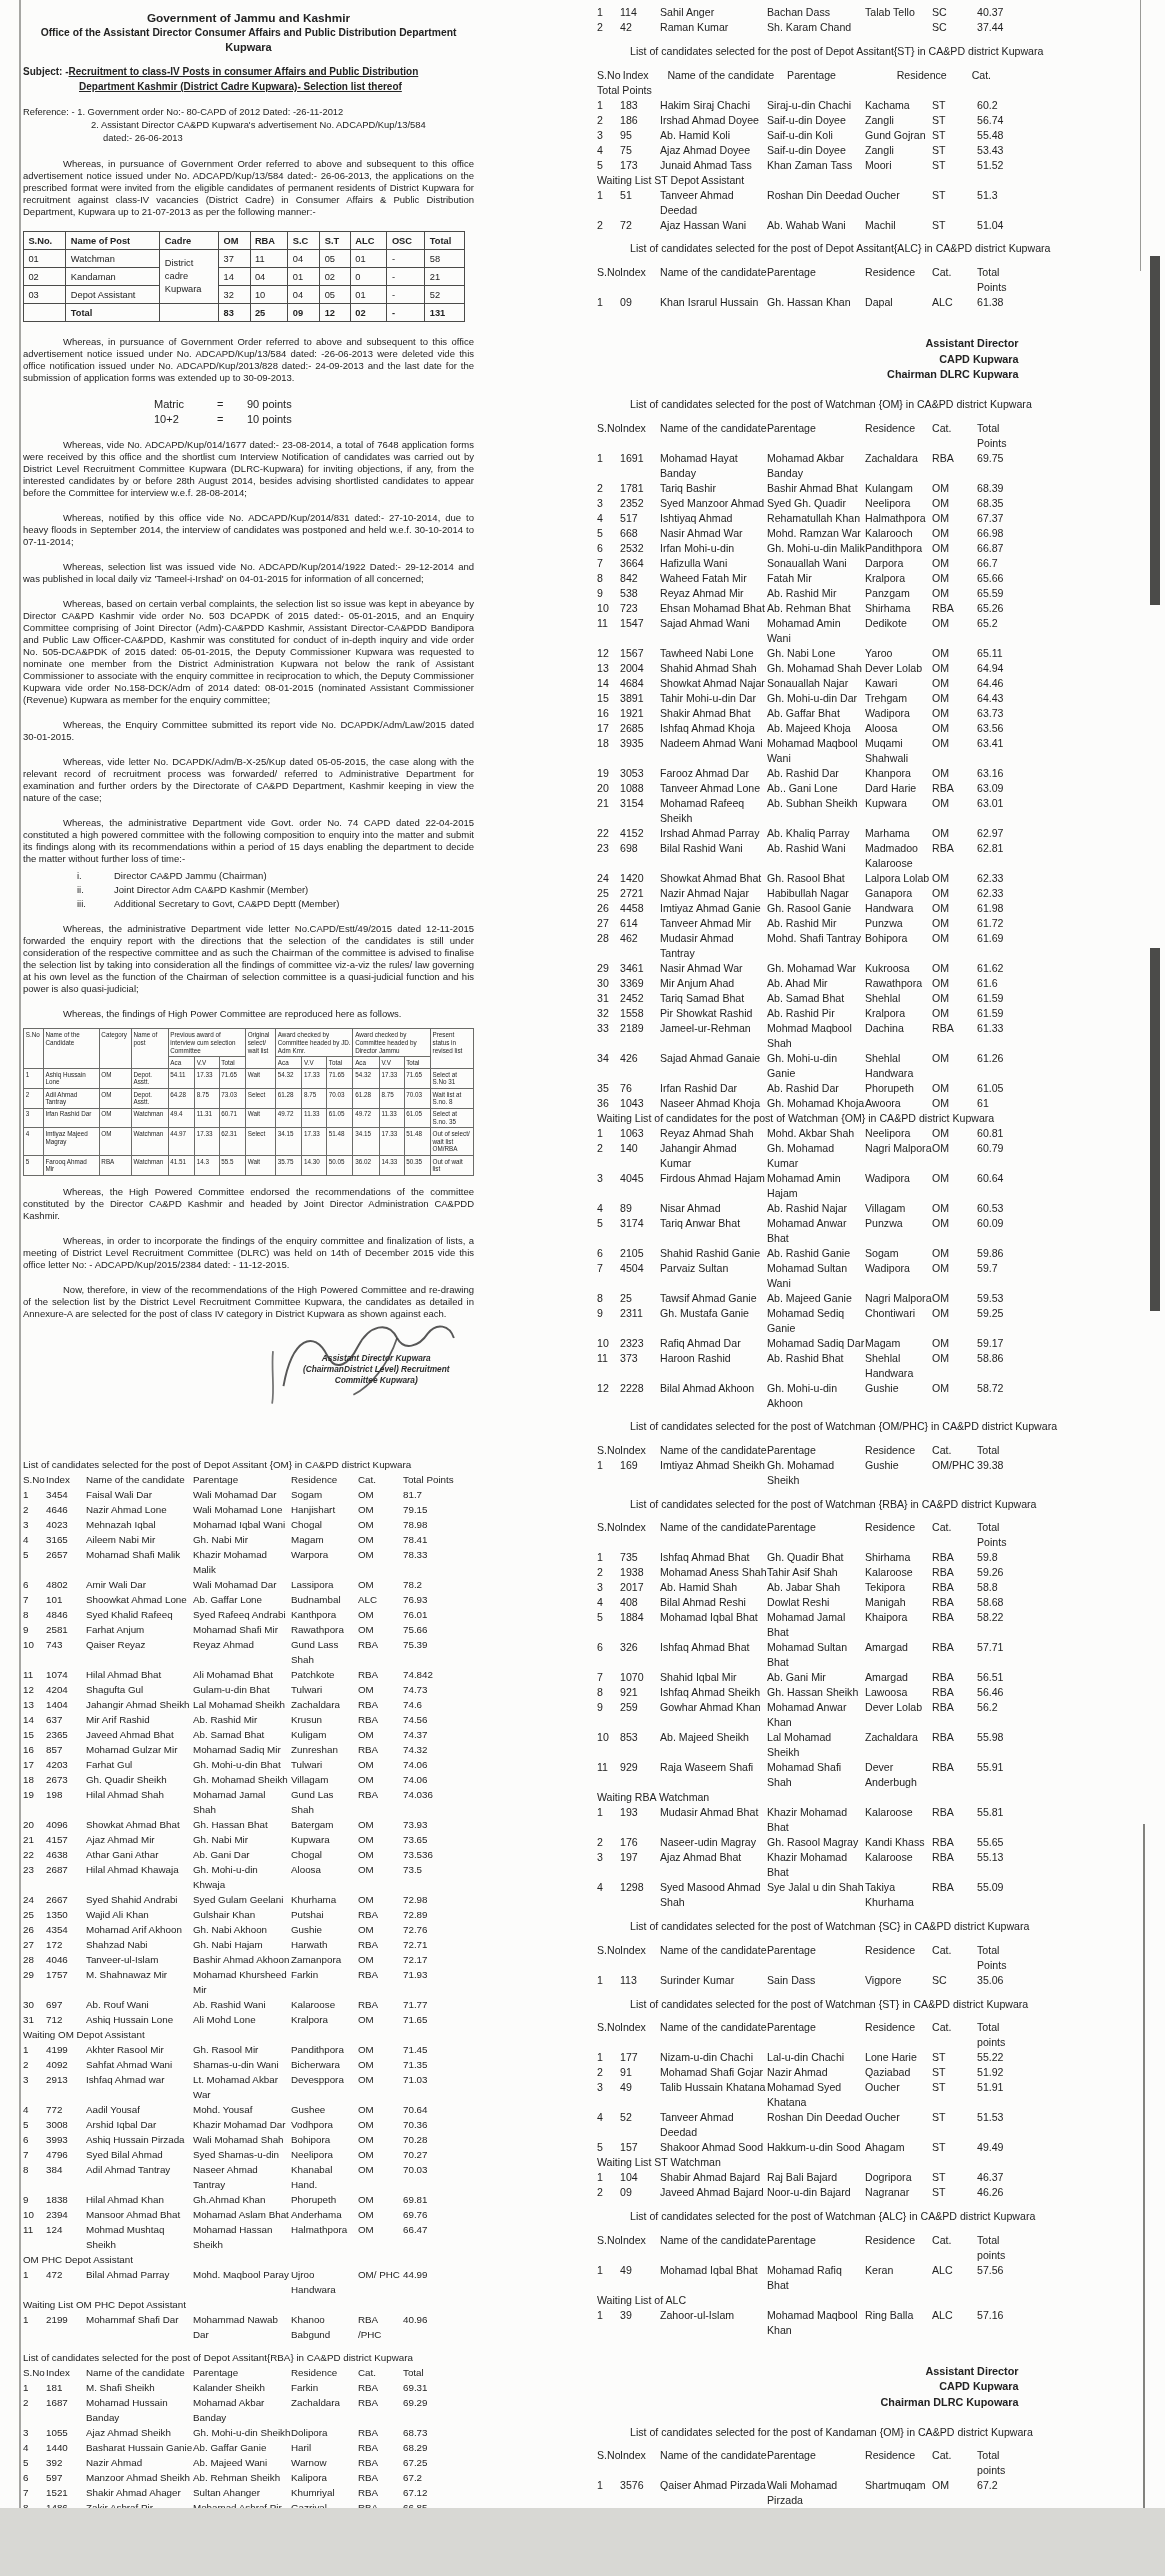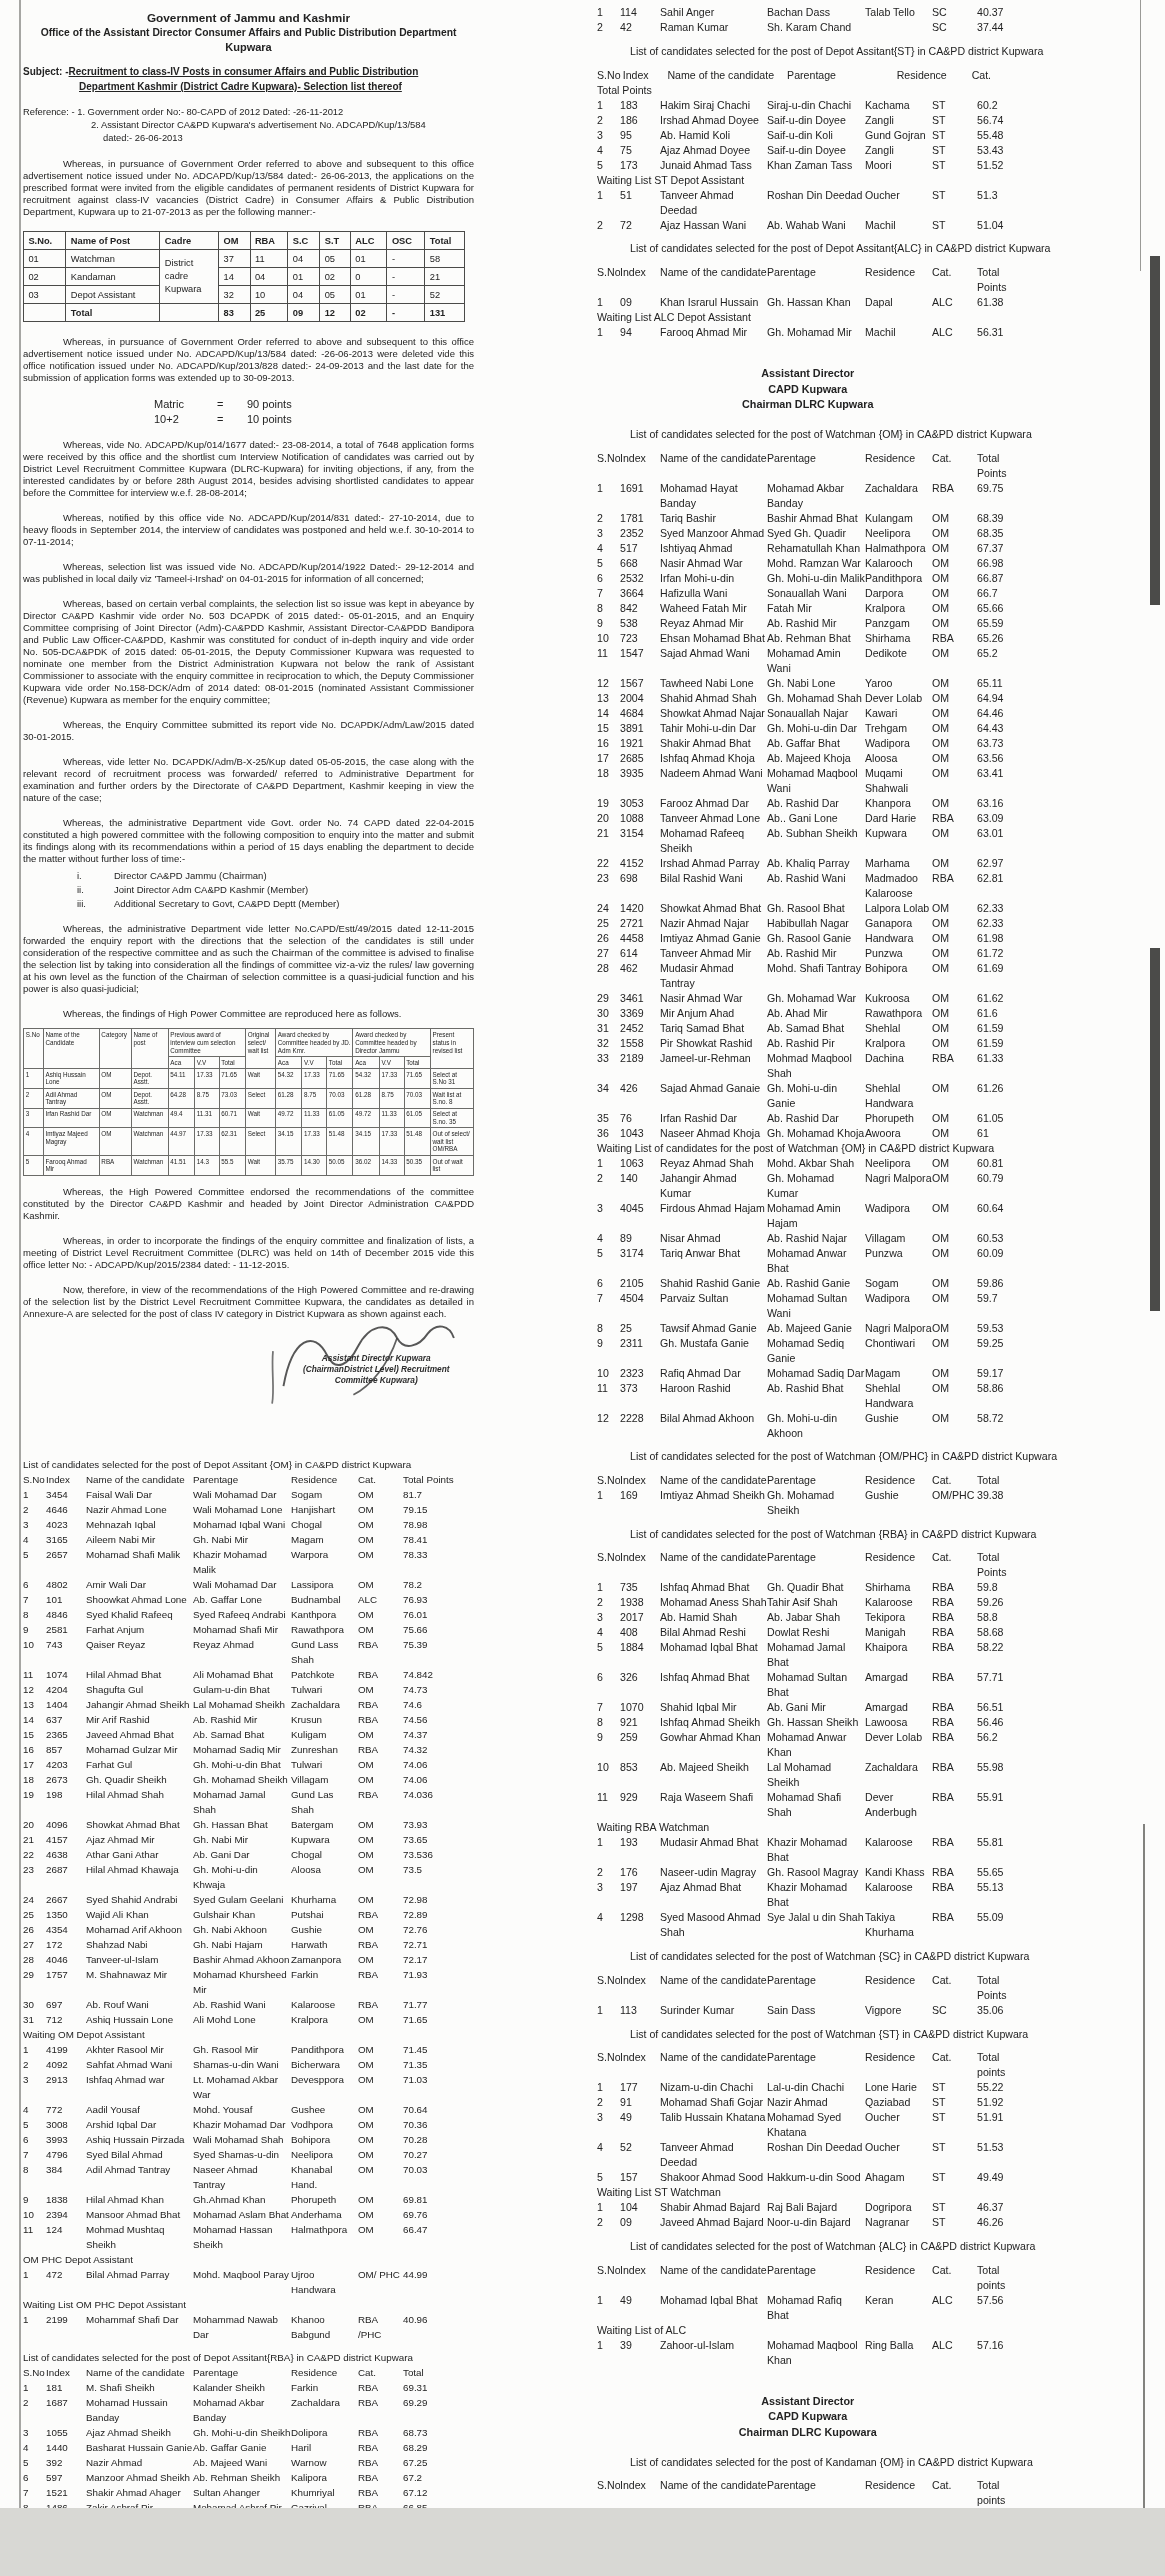--- a/index.html
+++ b/index.html
@@ -1050,23 +1050,6 @@
             </tbody>
           </table>
         </section>
-        <section class="clist">
-          <div class="llabel">Waiting List ALC Depot Assistant</div>
-          <table>
-            <thead></thead>
-            <tbody>
-              <tr>
-                <td>1</td>
-                <td>94</td>
-                <td>Farooq Ahmad Mir</td>
-                <td>Gh. Mohamad Mir</td>
-                <td>Machil</td>
-                <td>ALC</td>
-                <td>56.31</td>
-              </tr>
-            </tbody>
-          </table>
-        </section>
       </div>
 
     <div class="sig-right">

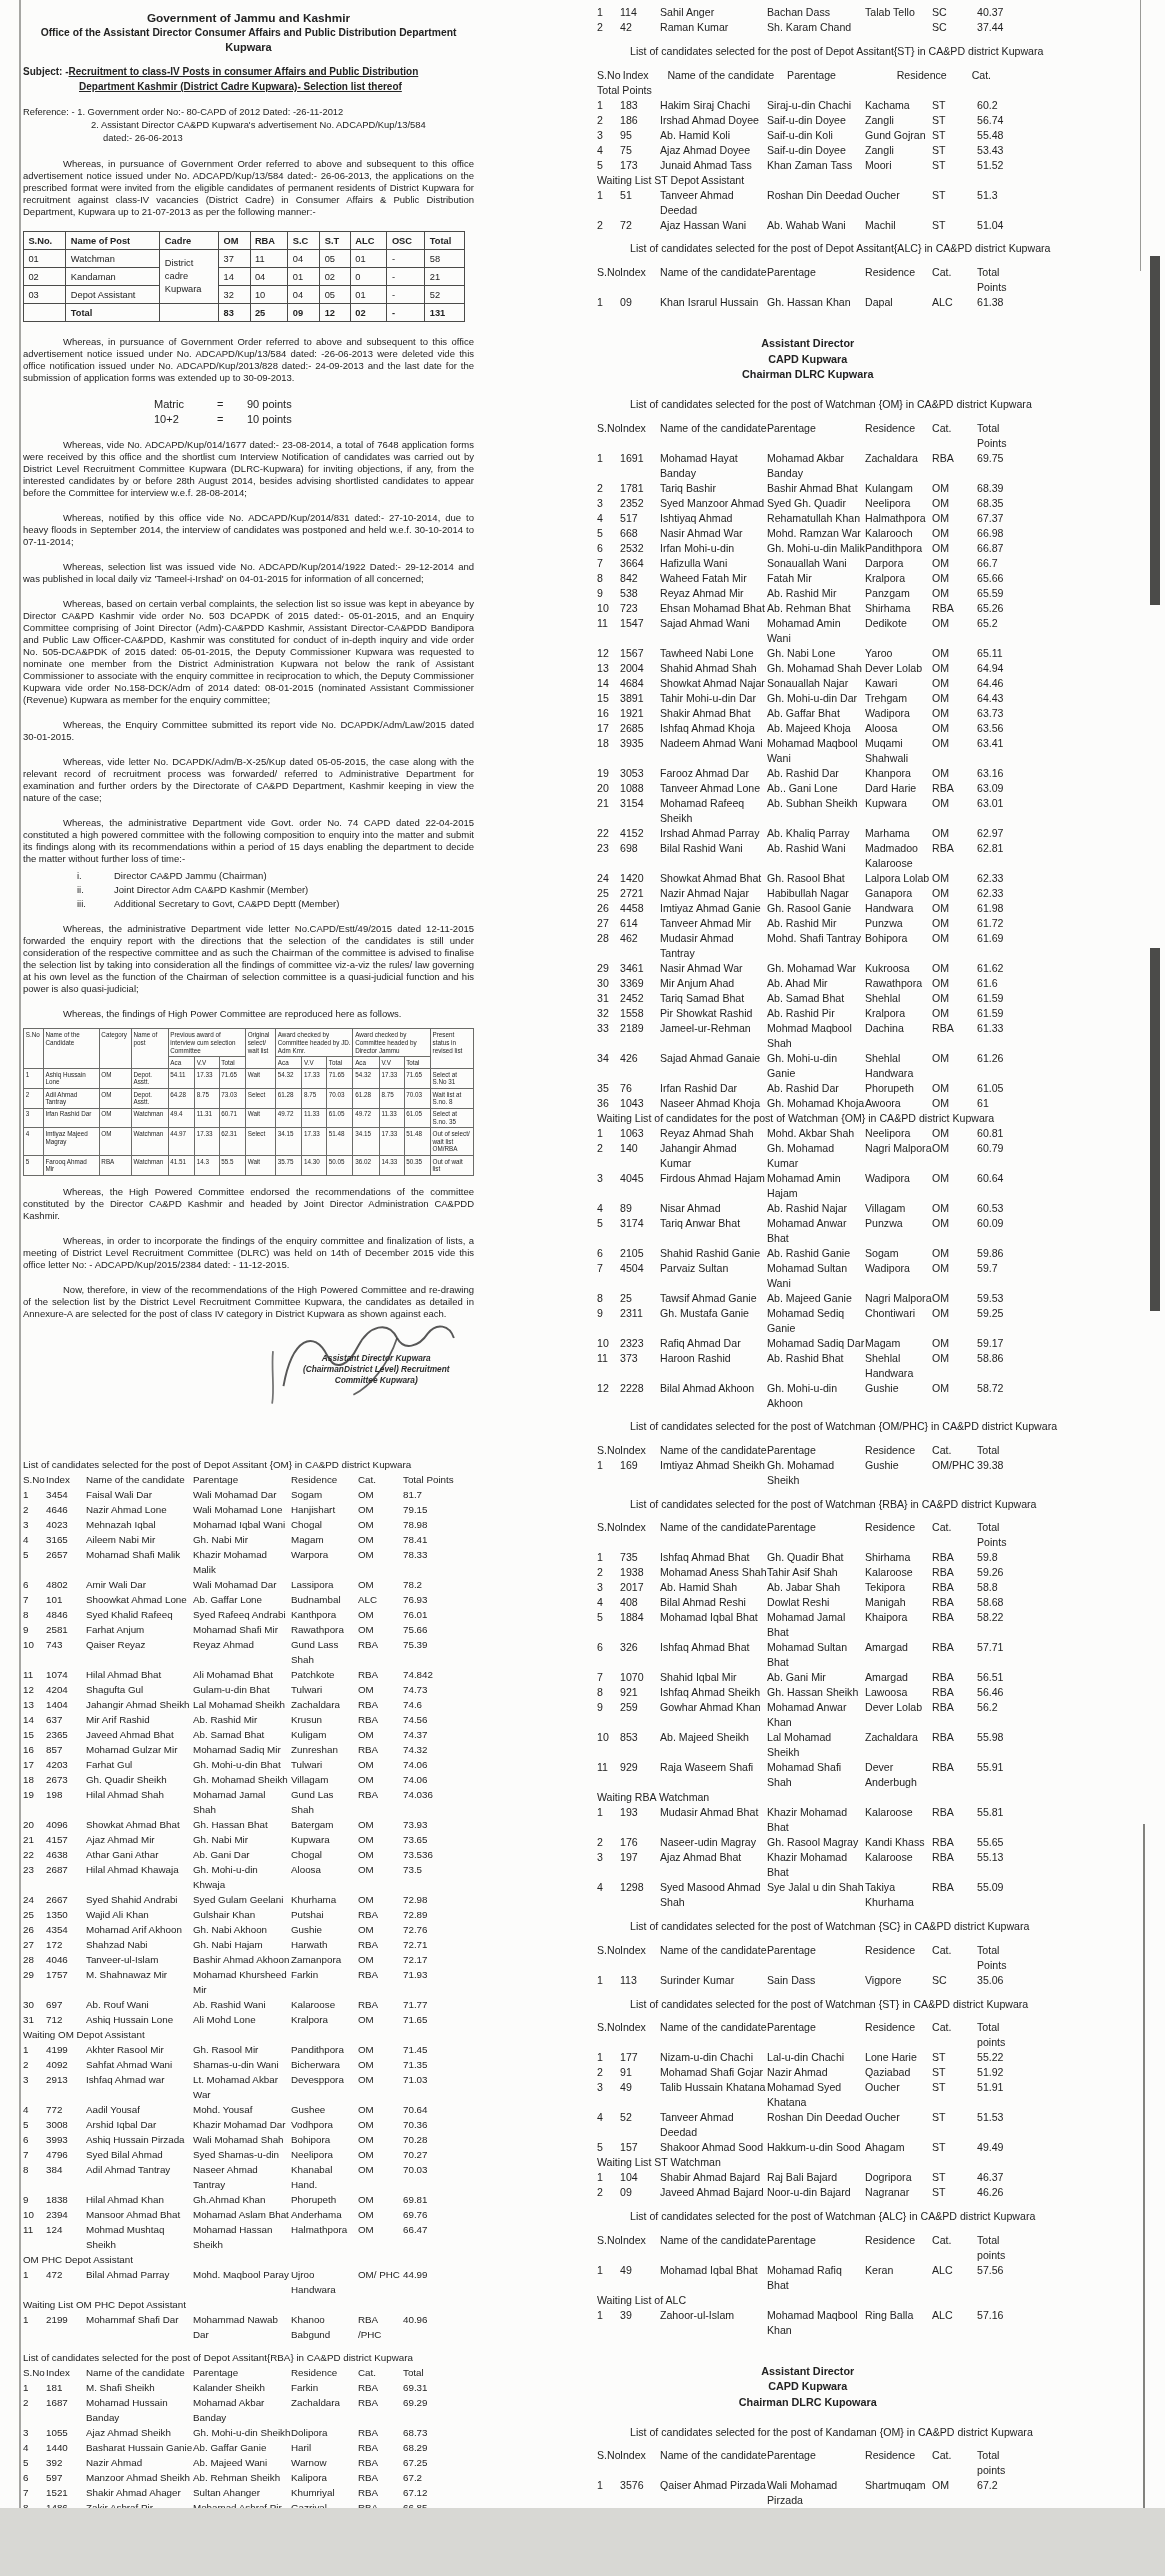--- a/index.html
+++ b/index.html
@@ -78,7 +78,7 @@
   .col-right .clist th,.col-right .clist td,.col-right .ltitle,.col-right .llabel{line-height:15px;font-size:10.6px;}
   .col-right .ltitle{margin-top:8.7px;margin-bottom:8.7px;padding-left:33px;}
 
-  .sig-right{text-align:center;font-weight:bold;font-size:10.8px;line-height:15.7px;margin:26px 3.5px 14px 0;}
+  .sig-right{text-align:right;font-weight:bold;font-size:10.8px;line-height:15.7px;margin:26px 3.5px 14px 0;}
 </style>
 </head>
 <body>

